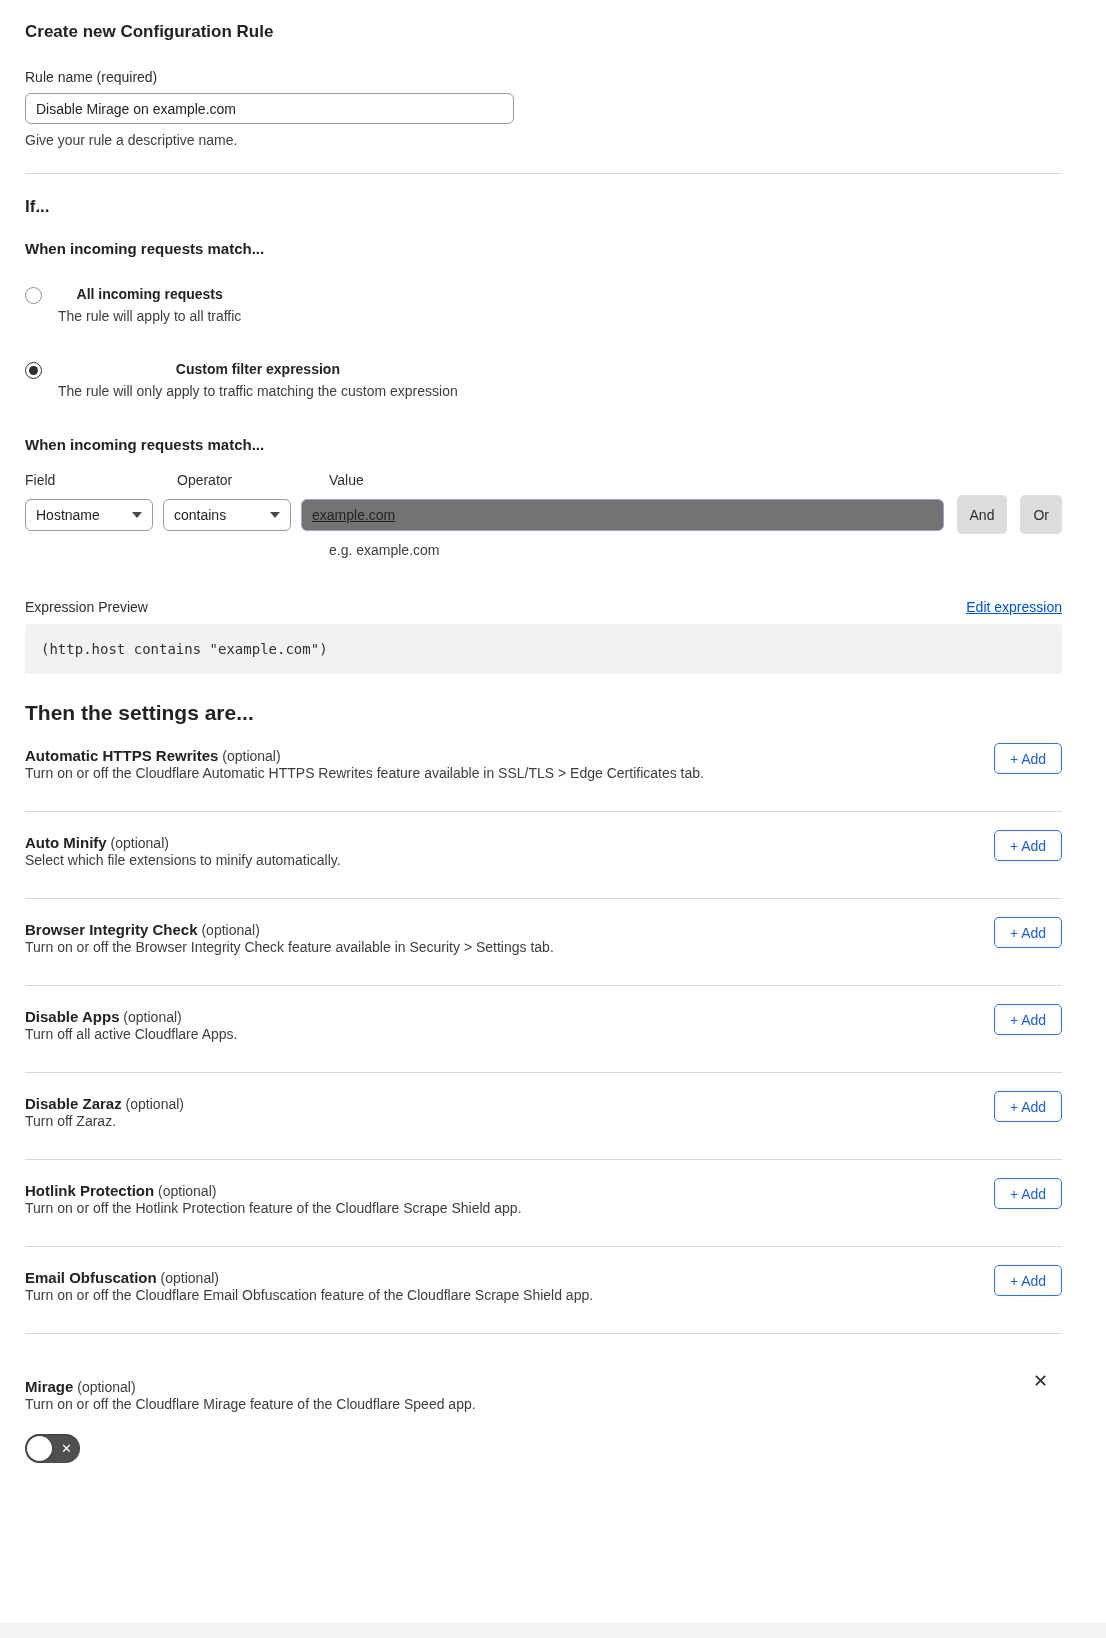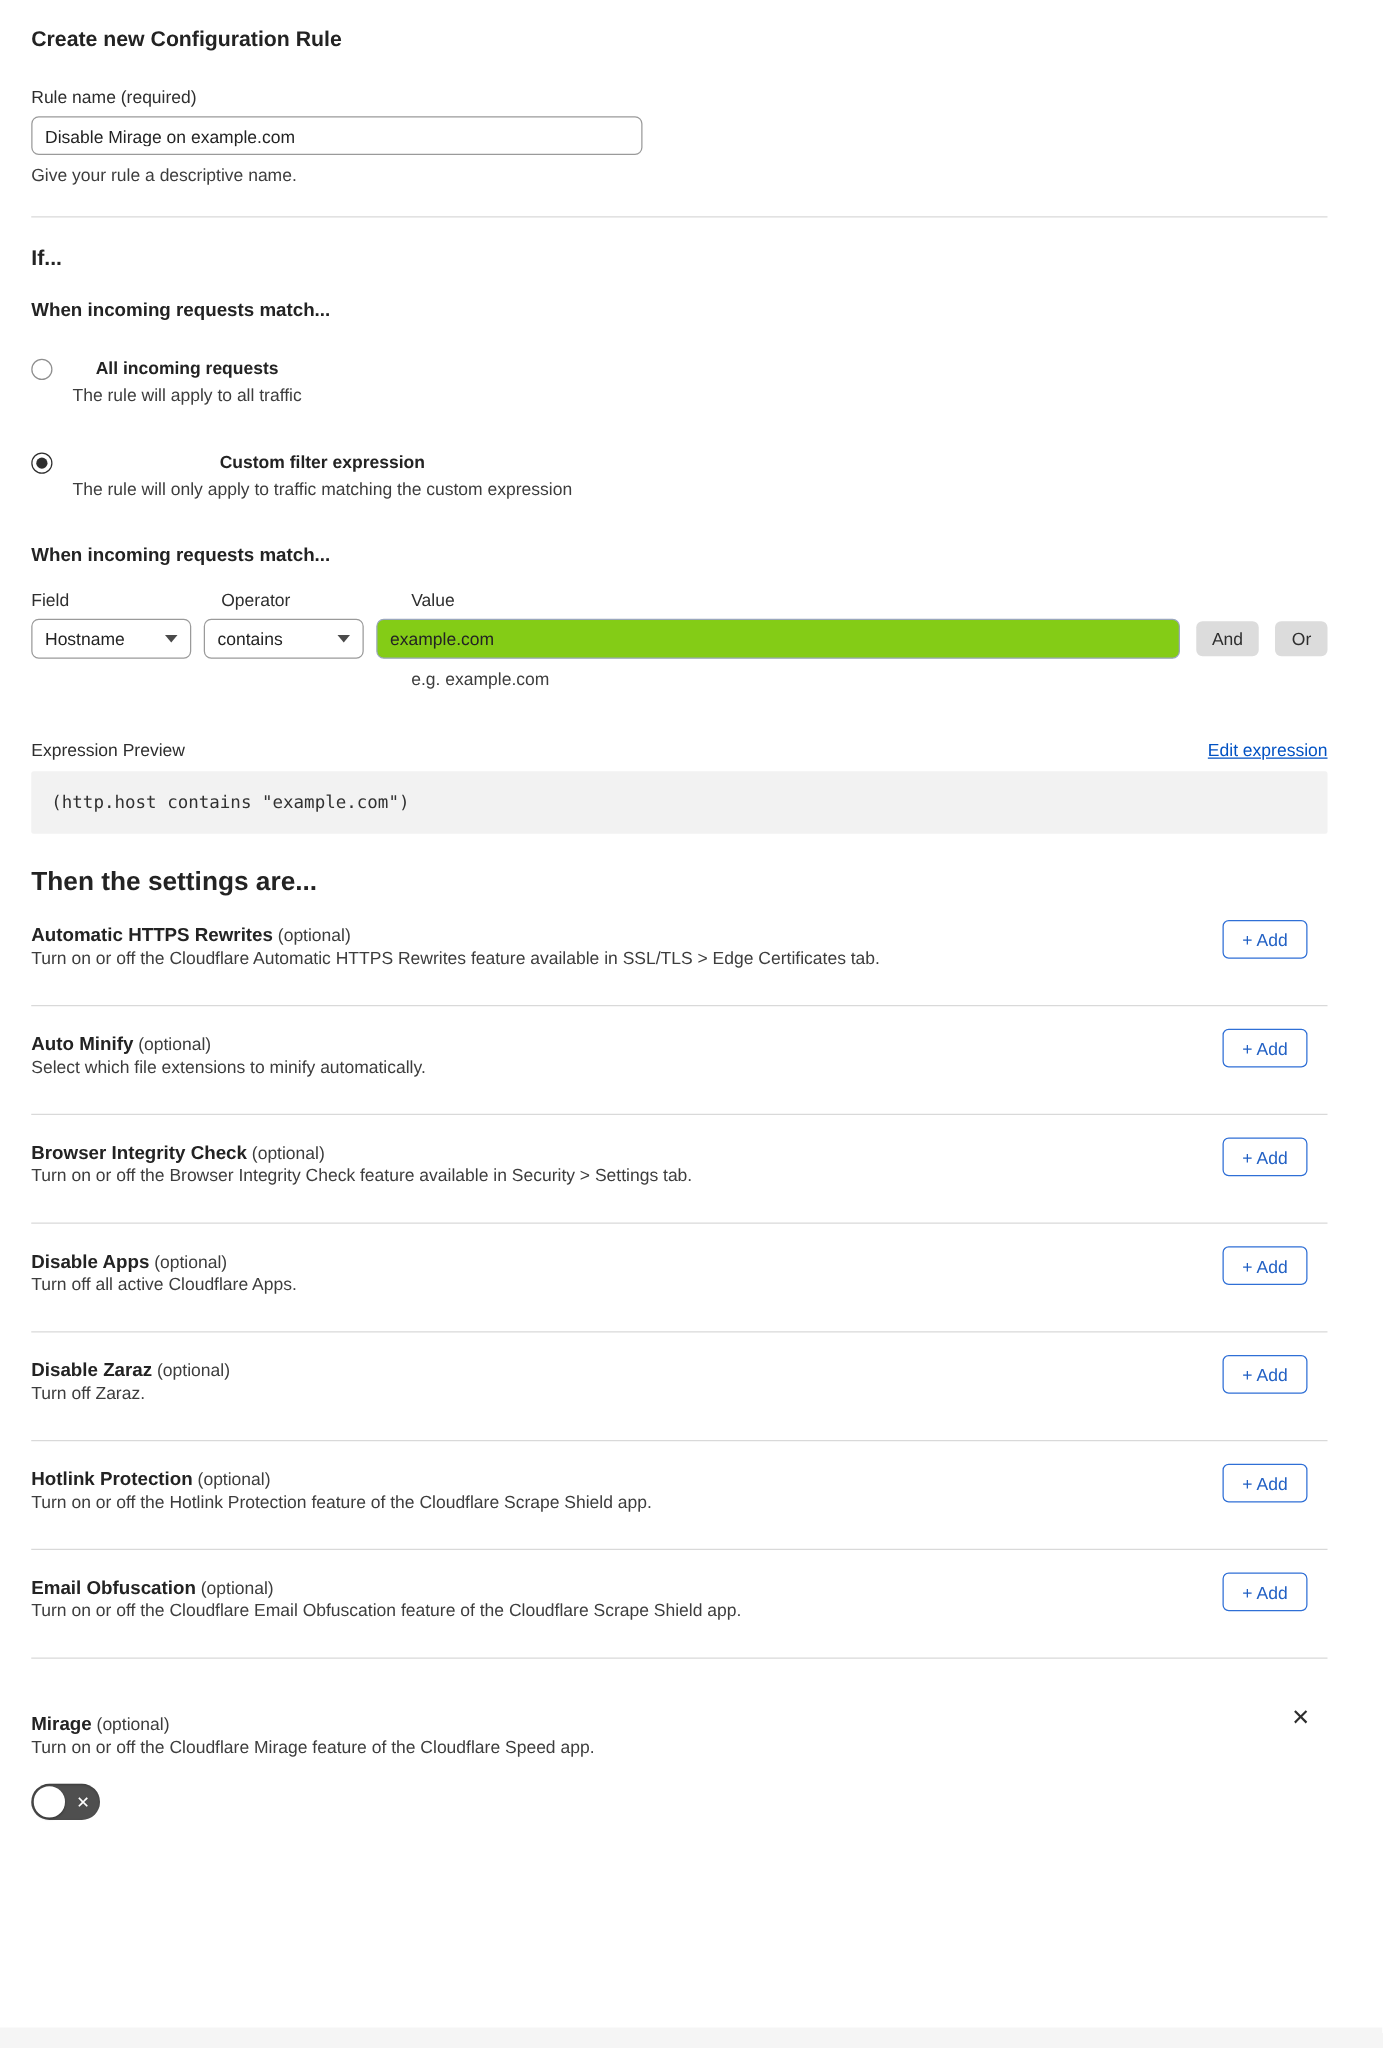--- a/index.html
+++ b/index.html
@@ -60,8 +60,9 @@
     border-right: 5px solid transparent; border-top: 6px solid #4a4a4a; }
   .value-input {
     flex: 1 1 auto; height: 32px; border: 1px solid #9aa7bd; border-radius: 6px;
-    background: #84cc16; padding: 0 10px; font-size: 14px; color: #232323;
+    background: #737373; padding: 0 10px; font-size: 14px; color: #232323;
     font-family: "Liberation Sans", sans-serif;
+    text-decoration: underline;
   }
   .conj-btn {
     height: 28px; border: none; border-radius: 5px; background: #dcdcdc;

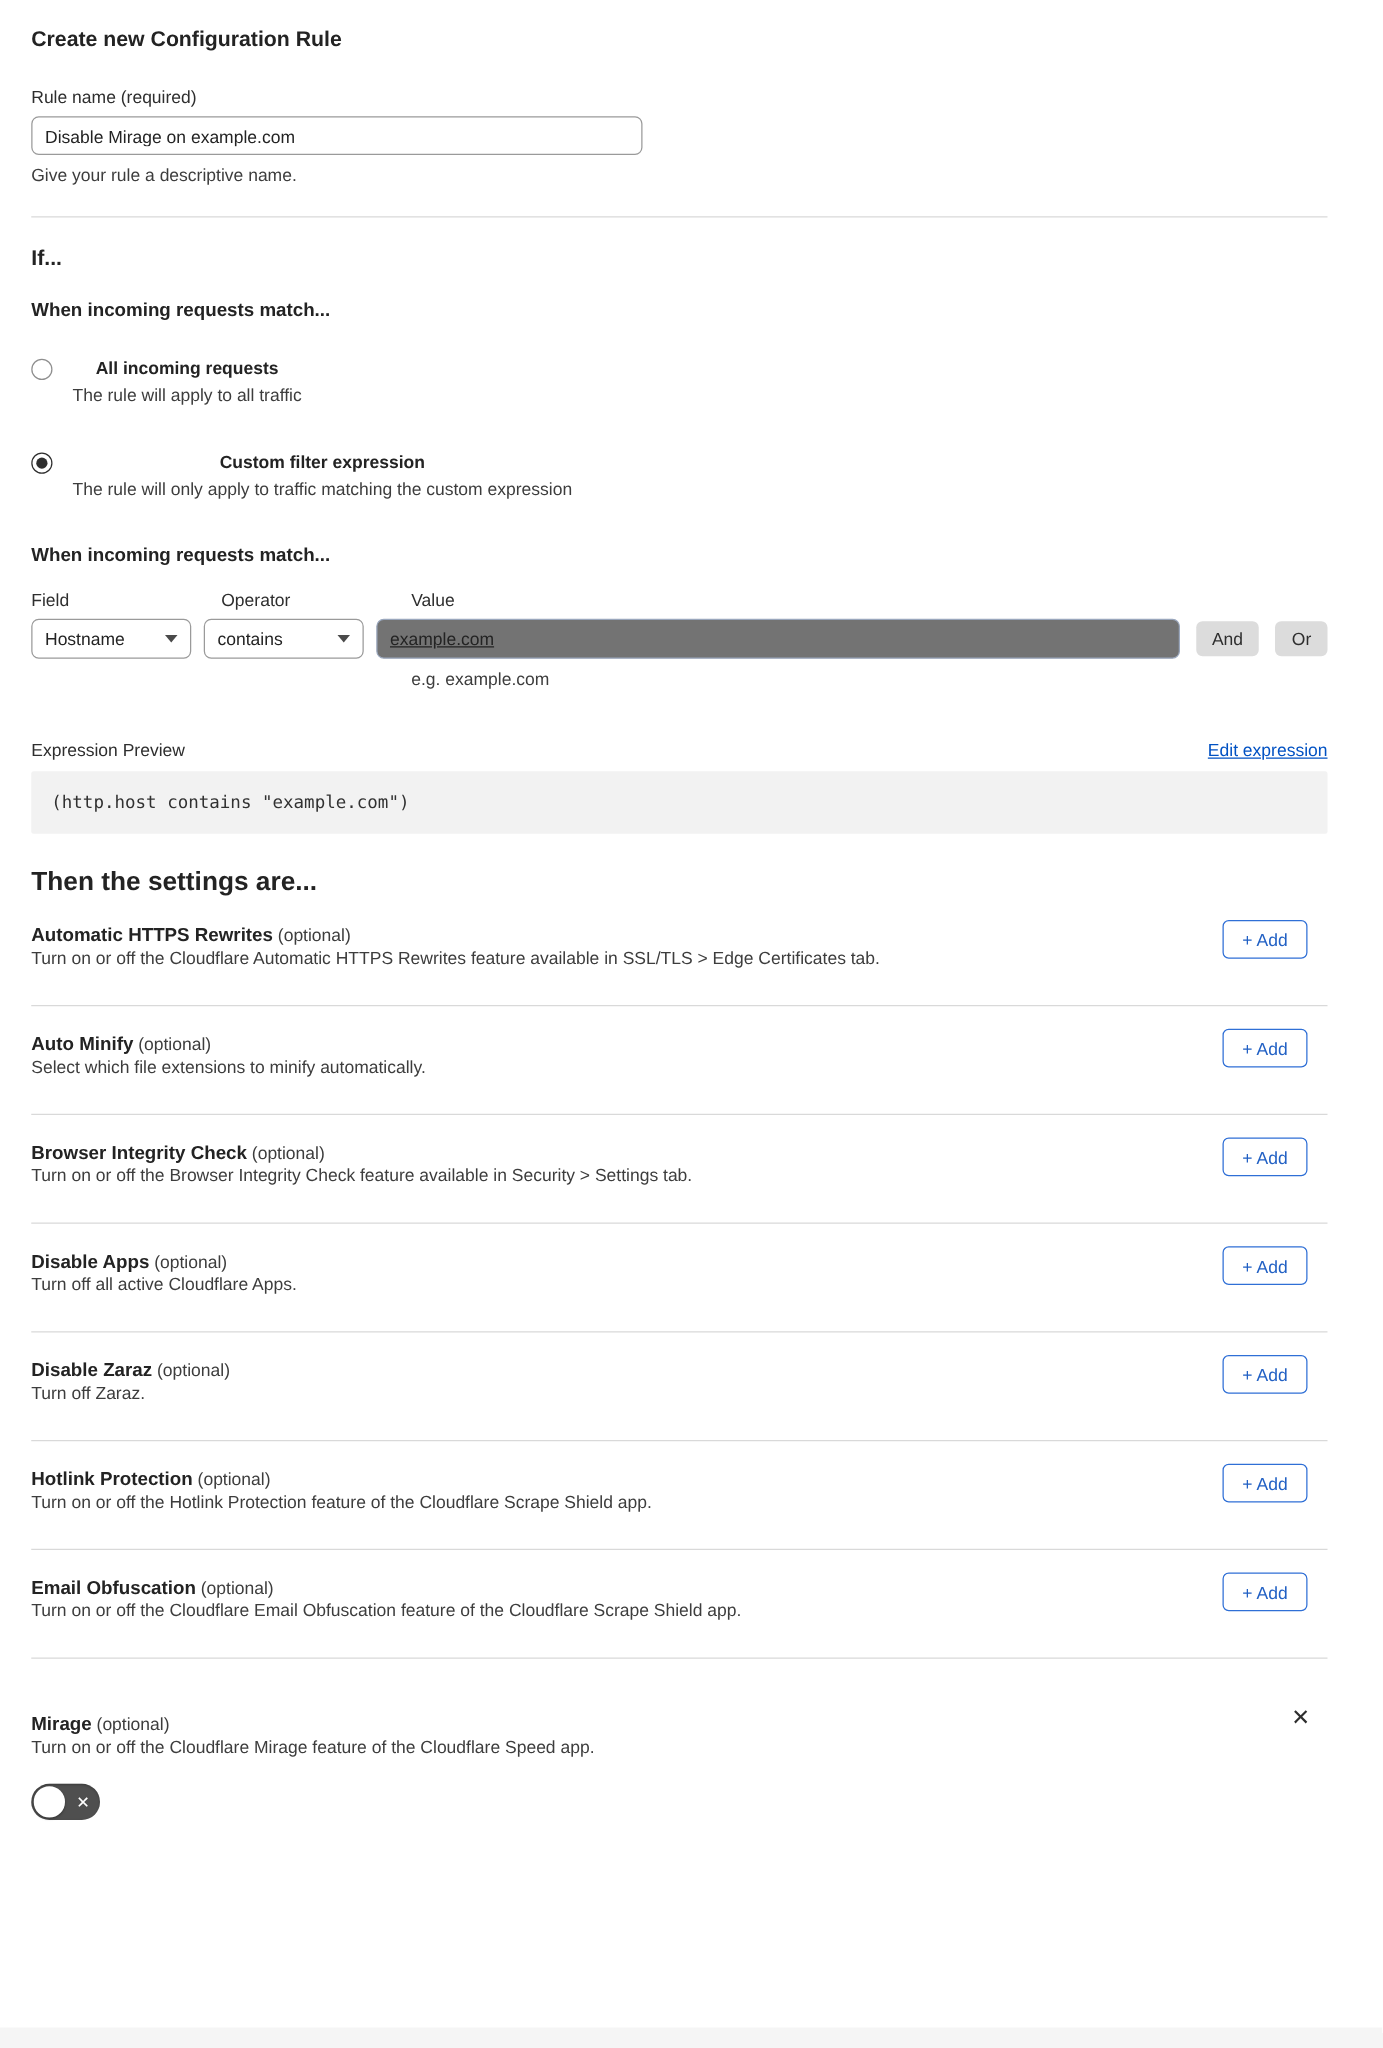--- a/index.html
+++ b/index.html
@@ -65,7 +65,7 @@
     text-decoration: underline;
   }
   .conj-btn {
-    height: 28px; border: none; border-radius: 5px; background: #dcdcdc;
+    height: 39px; border: none; border-radius: 5px; background: #dcdcdc;
     color: #2e2e2e; font-size: 14px; font-family: "Liberation Sans", sans-serif;
     padding: 0 13px; margin-left: 13px; cursor: pointer;
   }

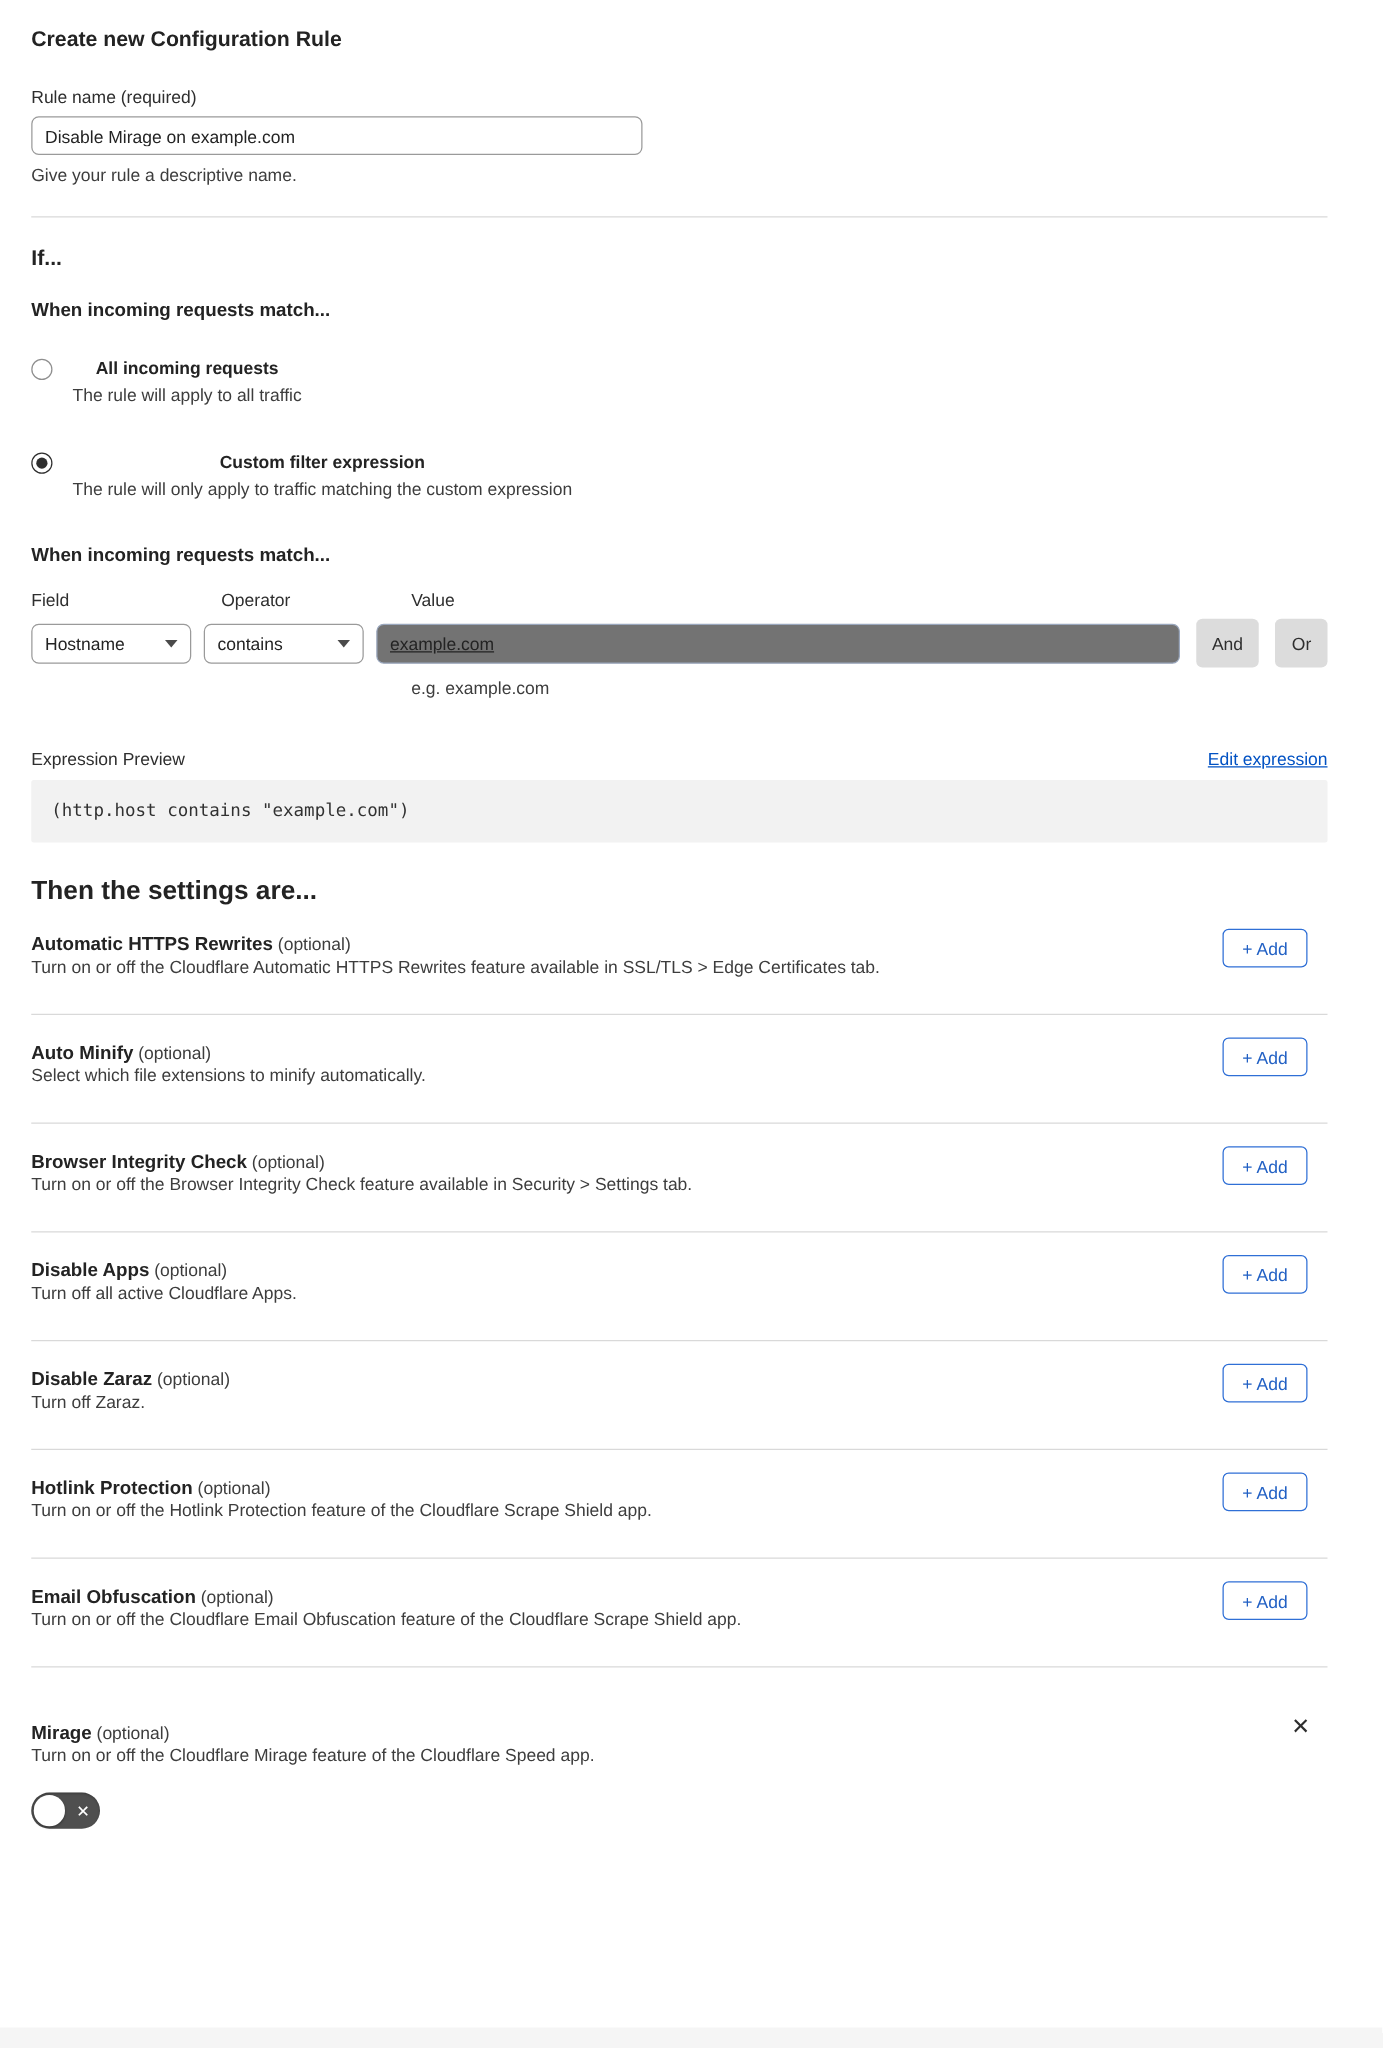--- a/index.html
+++ b/index.html
@@ -87,7 +87,7 @@
   .setting-optional { font-size: 14px; font-weight: 400; color: #3d3d3d; }
   .setting-desc { font-size: 14px; color: #3d3d3d; max-width: 860px; }
   .add-btn {
-    position: absolute; right: 16px; top: 18px;
+    position: absolute; right: 0; top: 18px;
     min-width: 68px; height: 31px; background: #fff;
     border: 1px solid #2f6fd6; border-radius: 5px; color: #2160c4;
     font-size: 14px; font-family: "Liberation Sans", sans-serif; cursor: pointer;

